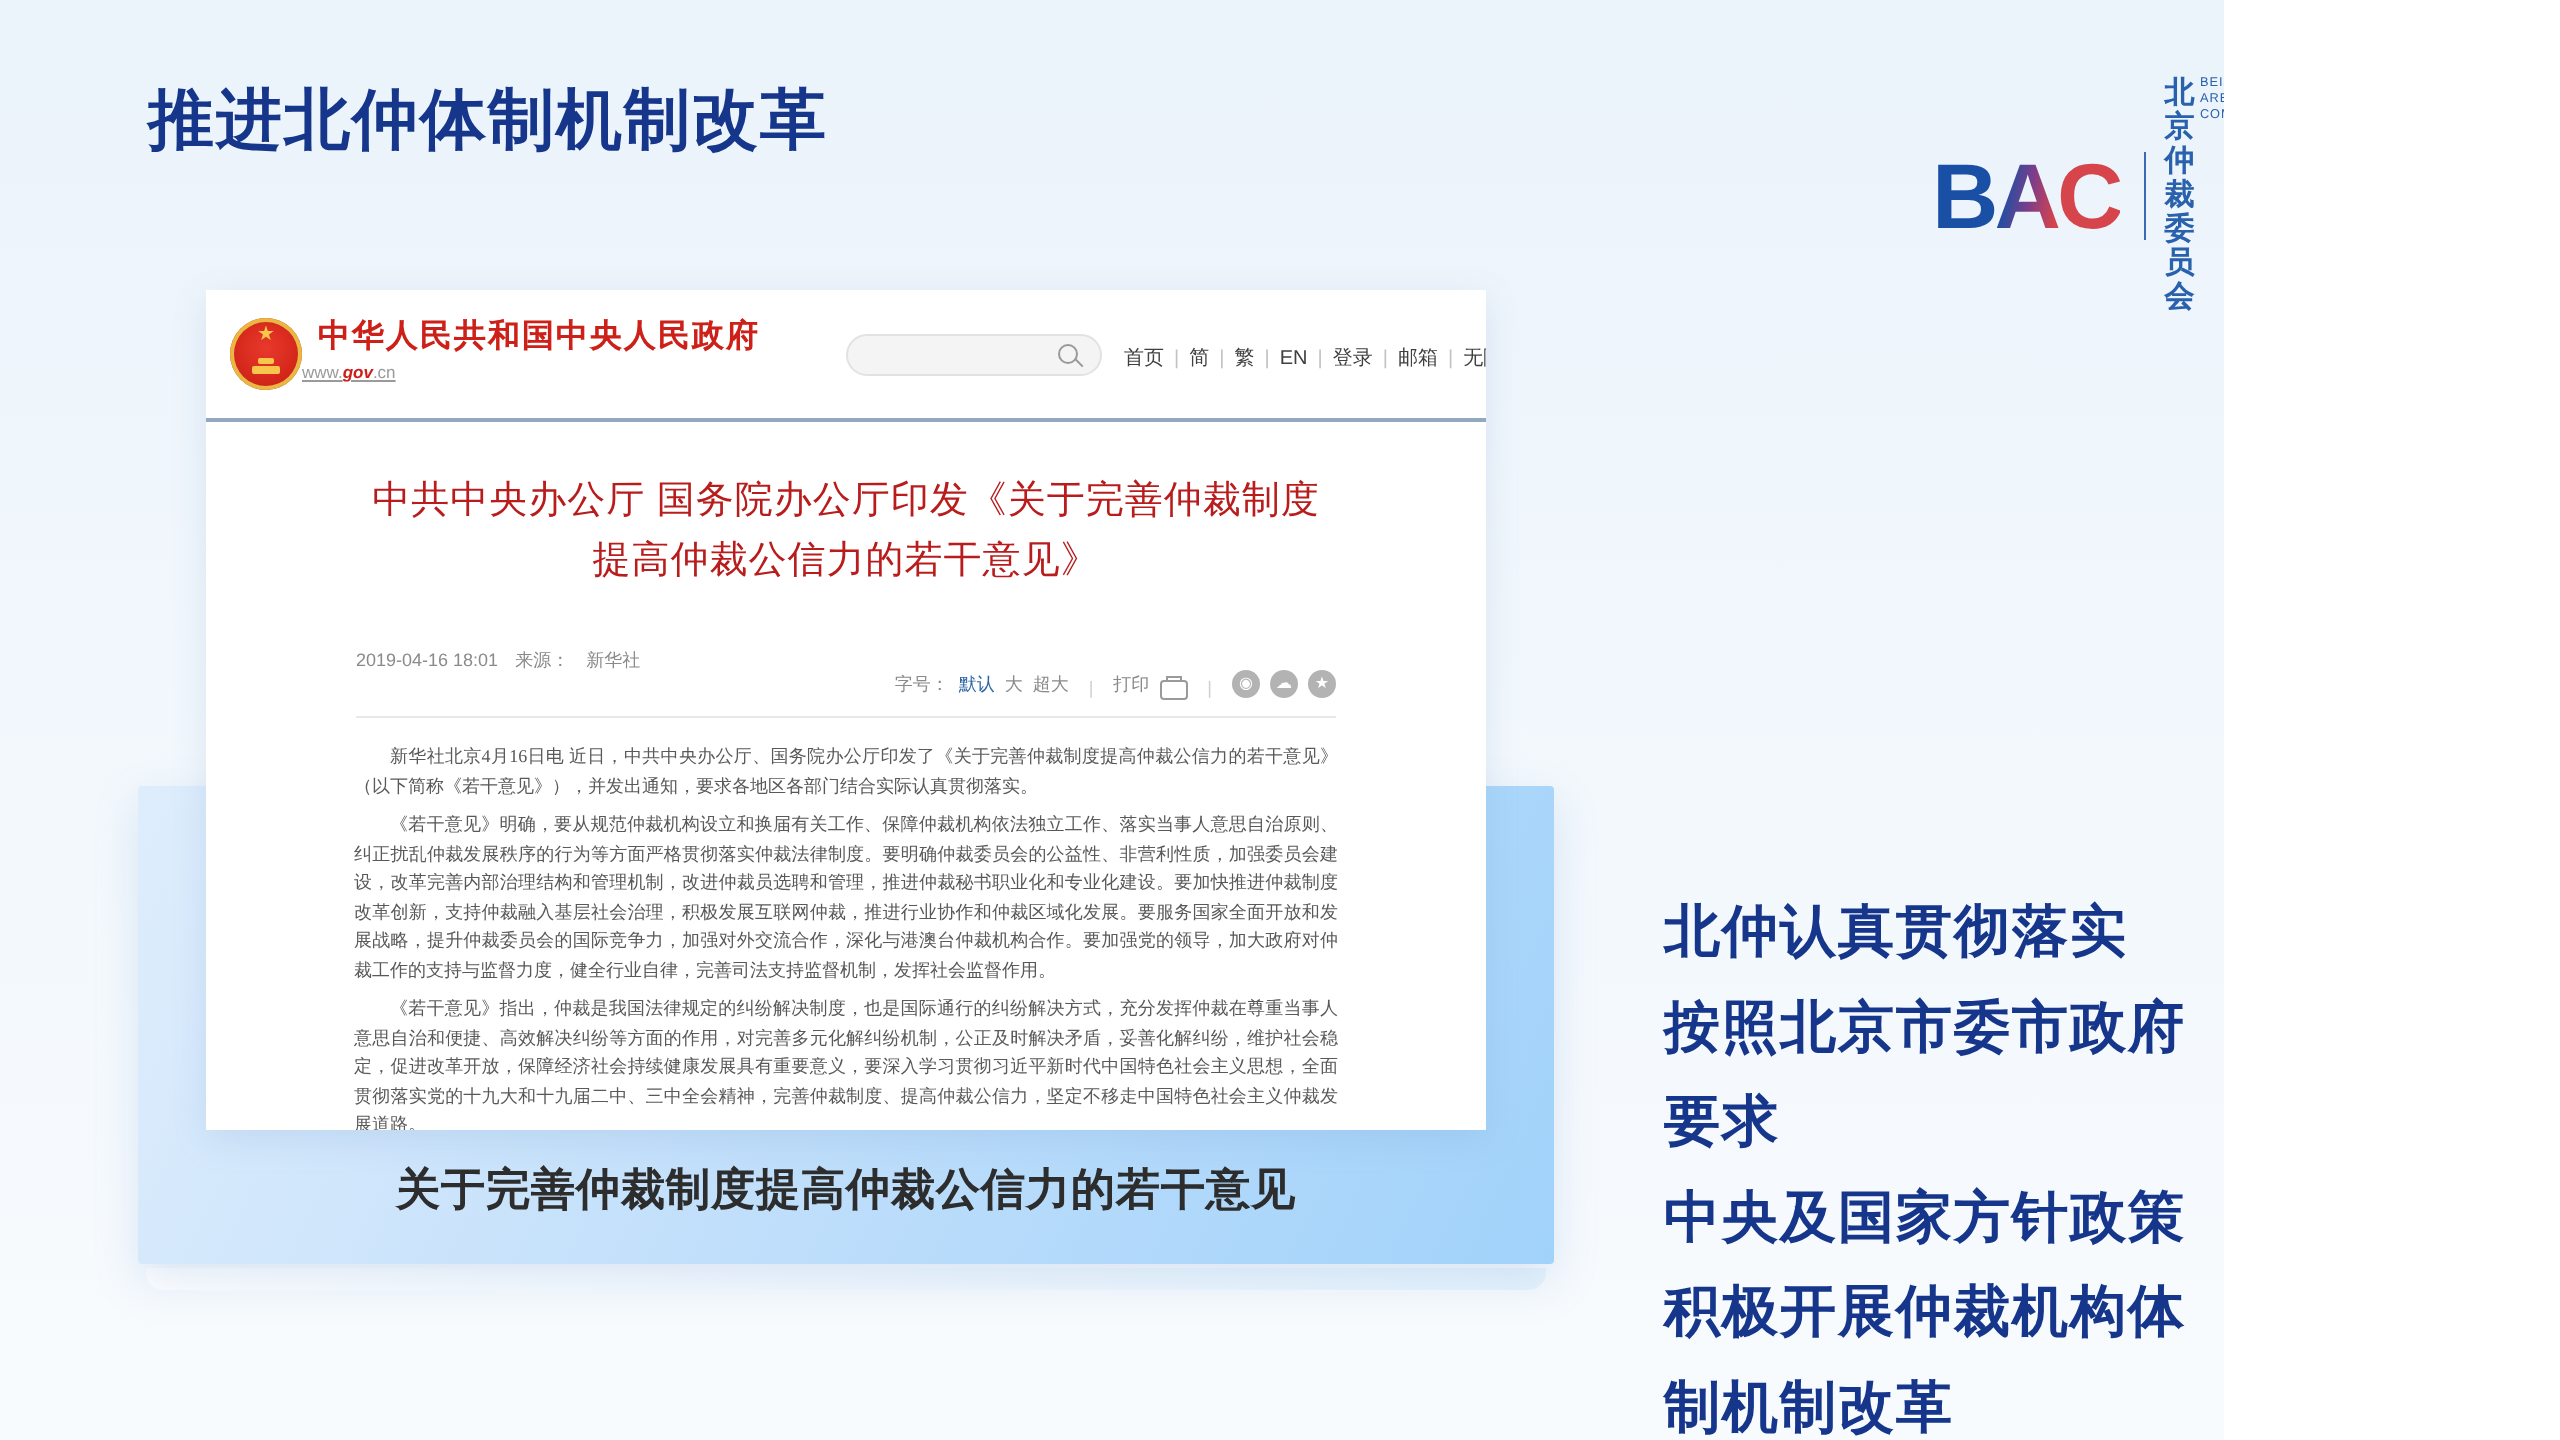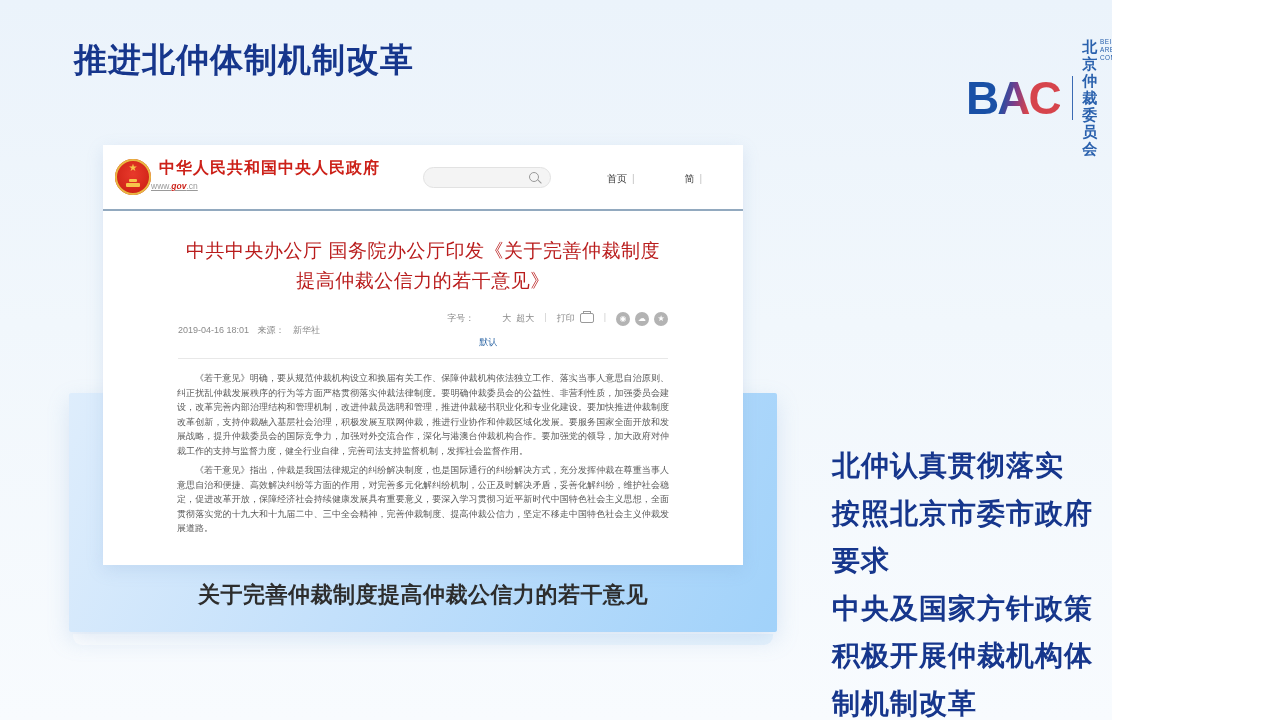--- a/index.html
+++ b/index.html
@@ -53,7 +53,7 @@
   .search-icon::after{content:'';position:absolute;width:5px;height:1.4px;background:#999;
                       right:-4px;bottom:-1px;transform:rotate(45deg);}
   .gov-nav{position:absolute;left:459px;top:27px;font-size:10px;color:#404040;white-space:nowrap;}
-  .gov-nav span{cursor:pointer;margin-left:45px;}
+  .gov-nav span{cursor:pointer;}
   .gov-nav span:not(:last-child)::after{content:'|';color:#c2c2c2;margin:0 5px;}
 
   

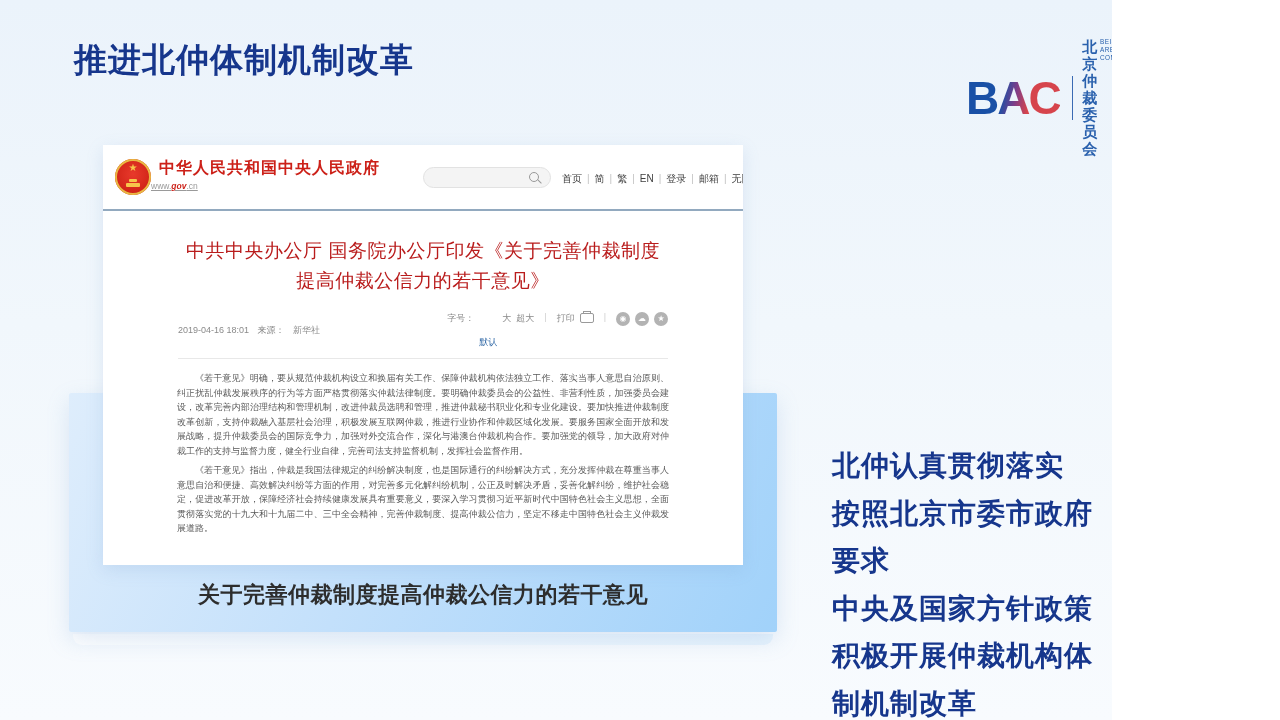--- a/index.html
+++ b/index.html
@@ -62,7 +62,7 @@
   .meta{display:flex;justify-content:space-between;align-items:center;margin:16px 75px 0 75px;
         font-size:9px;color:#8a8a8a;}
   .meta-left span{margin-right:6px;}
-  .meta-right{display:flex;align-items:flex-start;gap:5px;}
+  .meta-right{display:flex;align-items:flex-end;gap:5px;}
   .font-default{color:#2d66a5;font-weight:400;margin-top:24px;}
   .meta-sep{color:#cfcfcf;margin:0 5px;}
   .print-icon{display:inline-block;width:12px;height:8px;border:1px solid #9a9a9a;border-radius:2px;

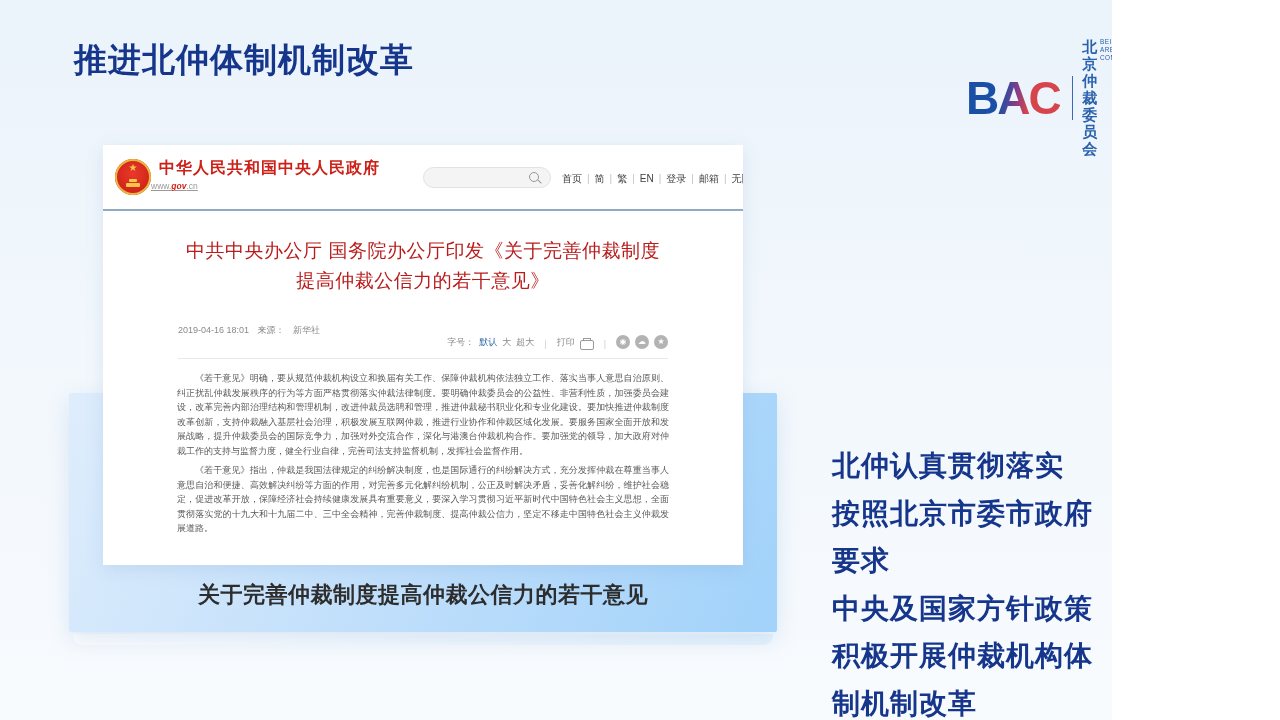--- a/index.html
+++ b/index.html
@@ -148,6 +148,7 @@
     <hr class="meta-line">
 
     <div class="a-body">
+      <p>新华社北京4月16日电 近日，中共中央办公厅、国务院办公厅印发了《关于完善仲裁制度提高仲裁公信力的若干意见》（以下简称《若干意见》），并发出通知，要求各地区各部门结合实际认真贯彻落实。</p>
       <p>《若干意见》明确，要从规范仲裁机构设立和换届有关工作、保障仲裁机构依法独立工作、落实当事人意思自治原则、纠正扰乱仲裁发展秩序的行为等方面严格贯彻落实仲裁法律制度。要明确仲裁委员会的公益性、非营利性质，加强委员会建设，改革完善内部治理结构和管理机制，改进仲裁员选聘和管理，推进仲裁秘书职业化和专业化建设。要加快推进仲裁制度改革创新，支持仲裁融入基层社会治理，积极发展互联网仲裁，推进行业协作和仲裁区域化发展。要服务国家全面开放和发展战略，提升仲裁委员会的国际竞争力，加强对外交流合作，深化与港澳台仲裁机构合作。要加强党的领导，加大政府对仲裁工作的支持与监督力度，健全行业自律，完善司法支持监督机制，发挥社会监督作用。</p>
       <p>《若干意见》指出，仲裁是我国法律规定的纠纷解决制度，也是国际通行的纠纷解决方式，充分发挥仲裁在尊重当事人意思自治和便捷、高效解决纠纷等方面的作用，对完善多元化解纠纷机制，公正及时解决矛盾，妥善化解纠纷，维护社会稳定，促进改革开放，保障经济社会持续健康发展具有重要意义，要深入学习贯彻习近平新时代中国特色社会主义思想，全面贯彻落实党的十九大和十九届二中、三中全会精神，完善仲裁制度、提高仲裁公信力，坚定不移走中国特色社会主义仲裁发展道路。</p>
     </div>

